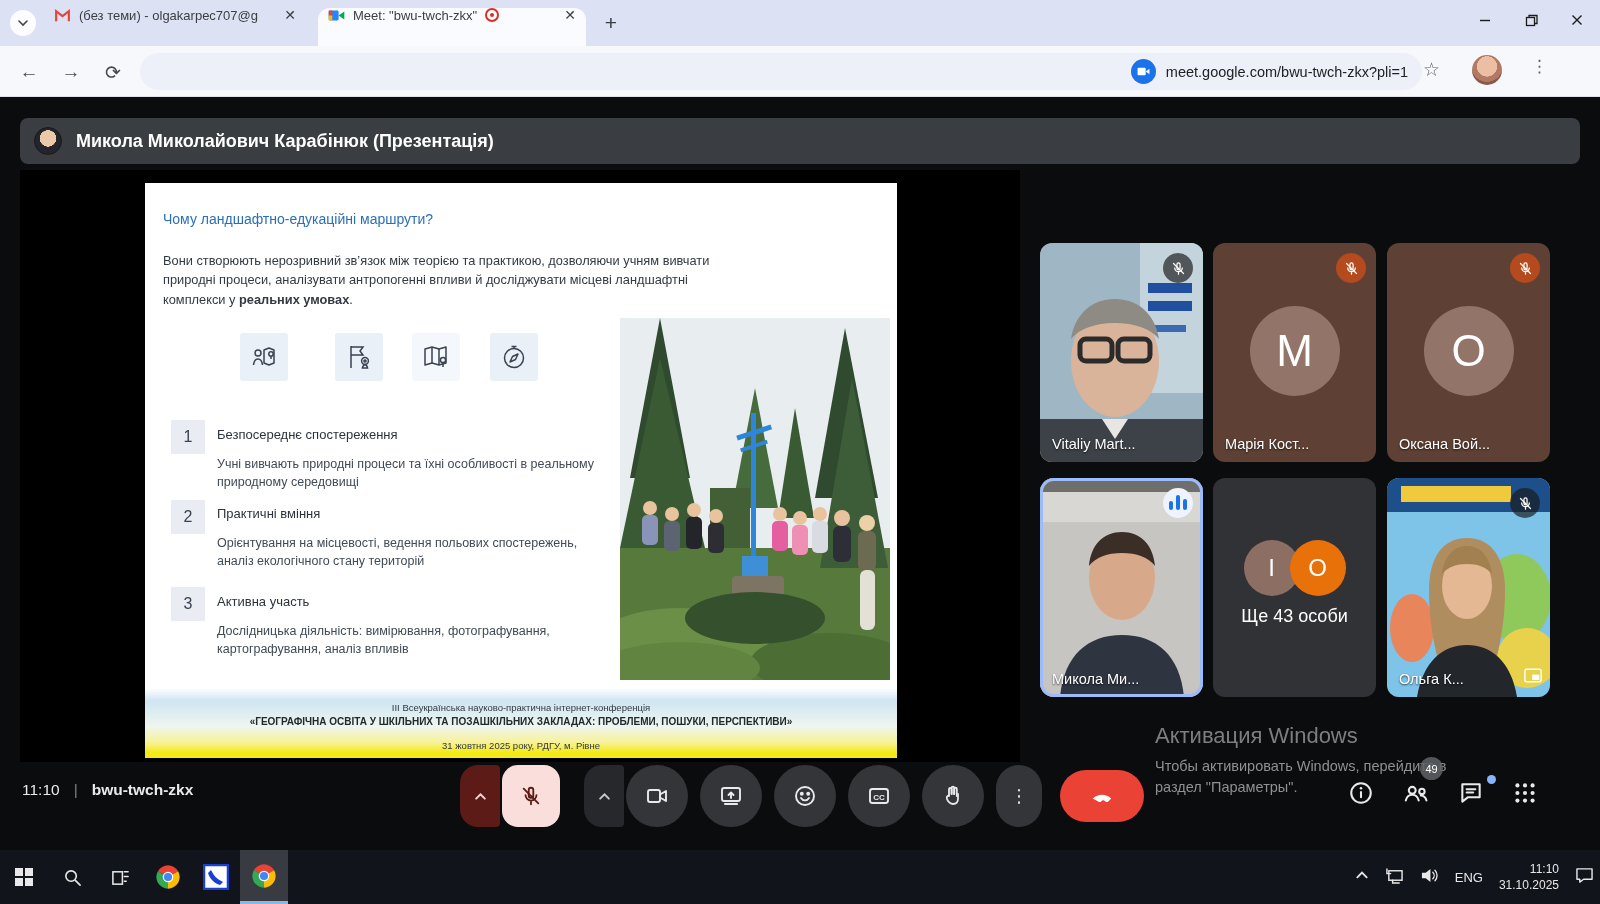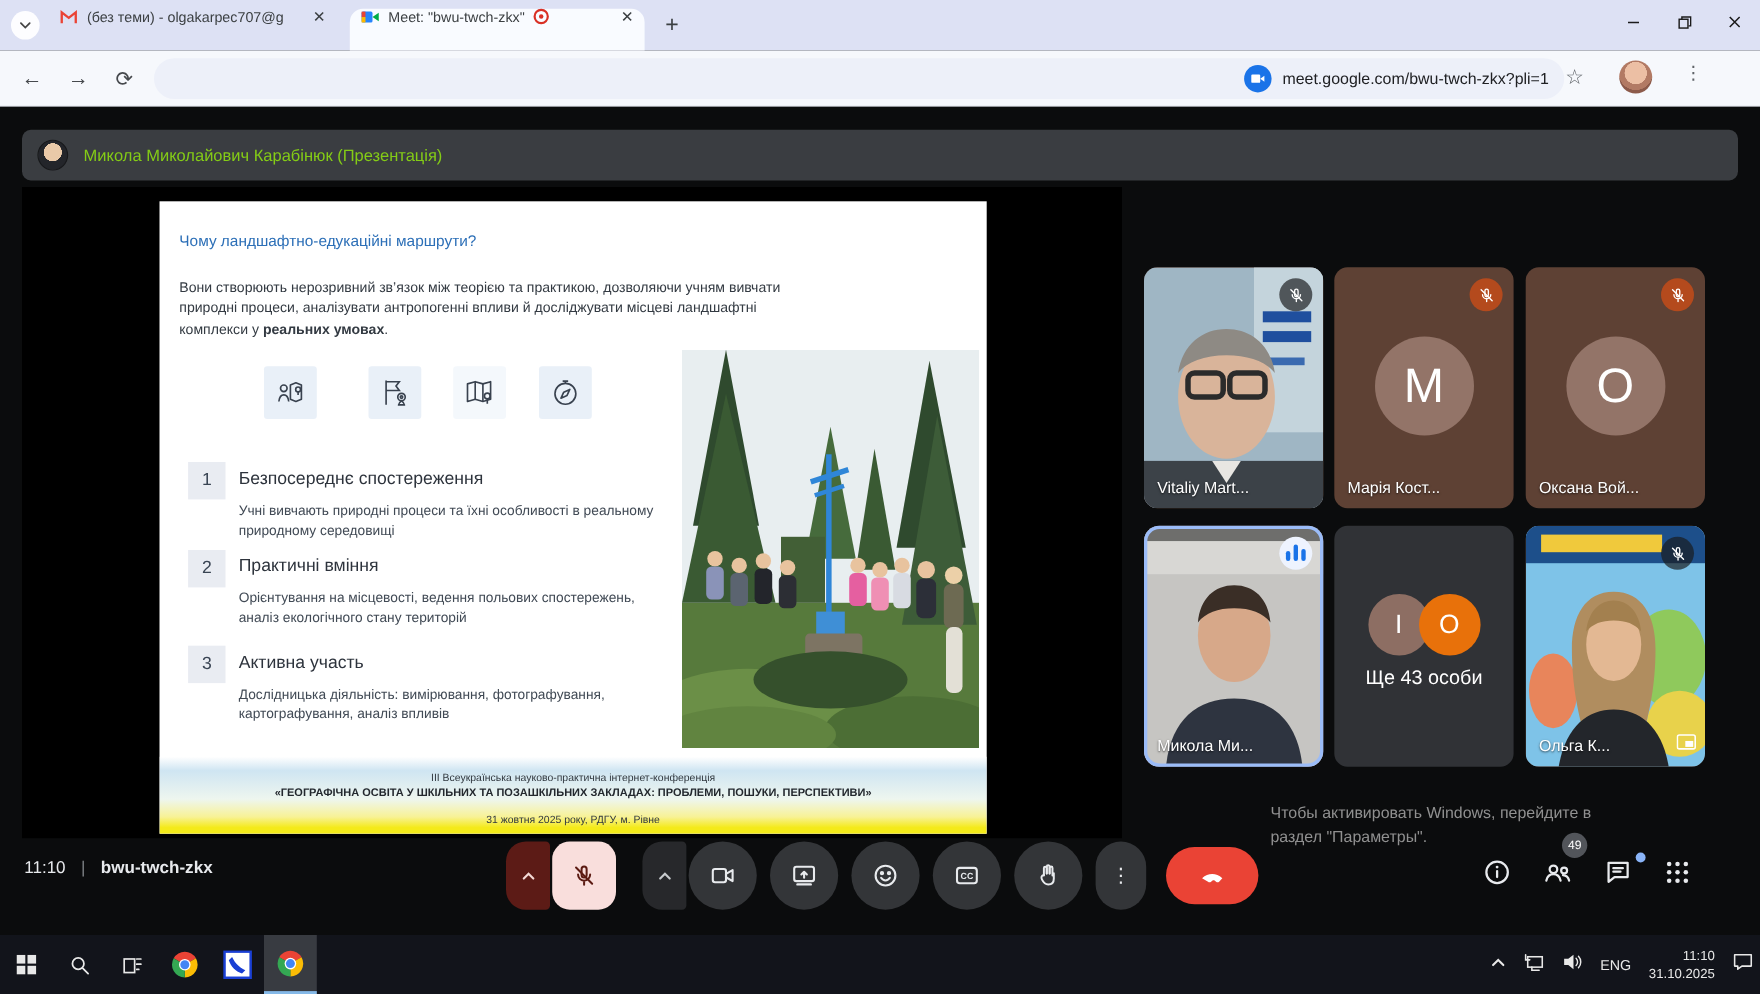--- a/index.html
+++ b/index.html
@@ -32,7 +32,7 @@
   .meet{position:absolute;left:0;top:97px;width:1600px;height:753px;background:#0b0c0d;}
   .presbar{position:absolute;left:20px;top:21px;width:1560px;height:46px;background:#3a3d41;border-radius:8px;display:flex;align-items:center;gap:14px;padding:0 14px;}
   .presbar .pavatar{width:28px;height:28px;border-radius:50%;background:radial-gradient(circle at 50% 40%,#e9c9a8 0 40%,#23252a 41%);border:1px solid #17181a;}
-  .presbar .pname{color:#84cc16;font-size:15px;font-weight:normal;}
+  .presbar .pname{color:#ffffff;font-size:18px;font-weight:bold;}
   .stage{position:absolute;left:20px;top:73px;width:1000px;height:592px;background:#000;}
   .slide{position:absolute;left:125px;top:13px;width:752px;height:575px;background:#fff;overflow:hidden;}
 

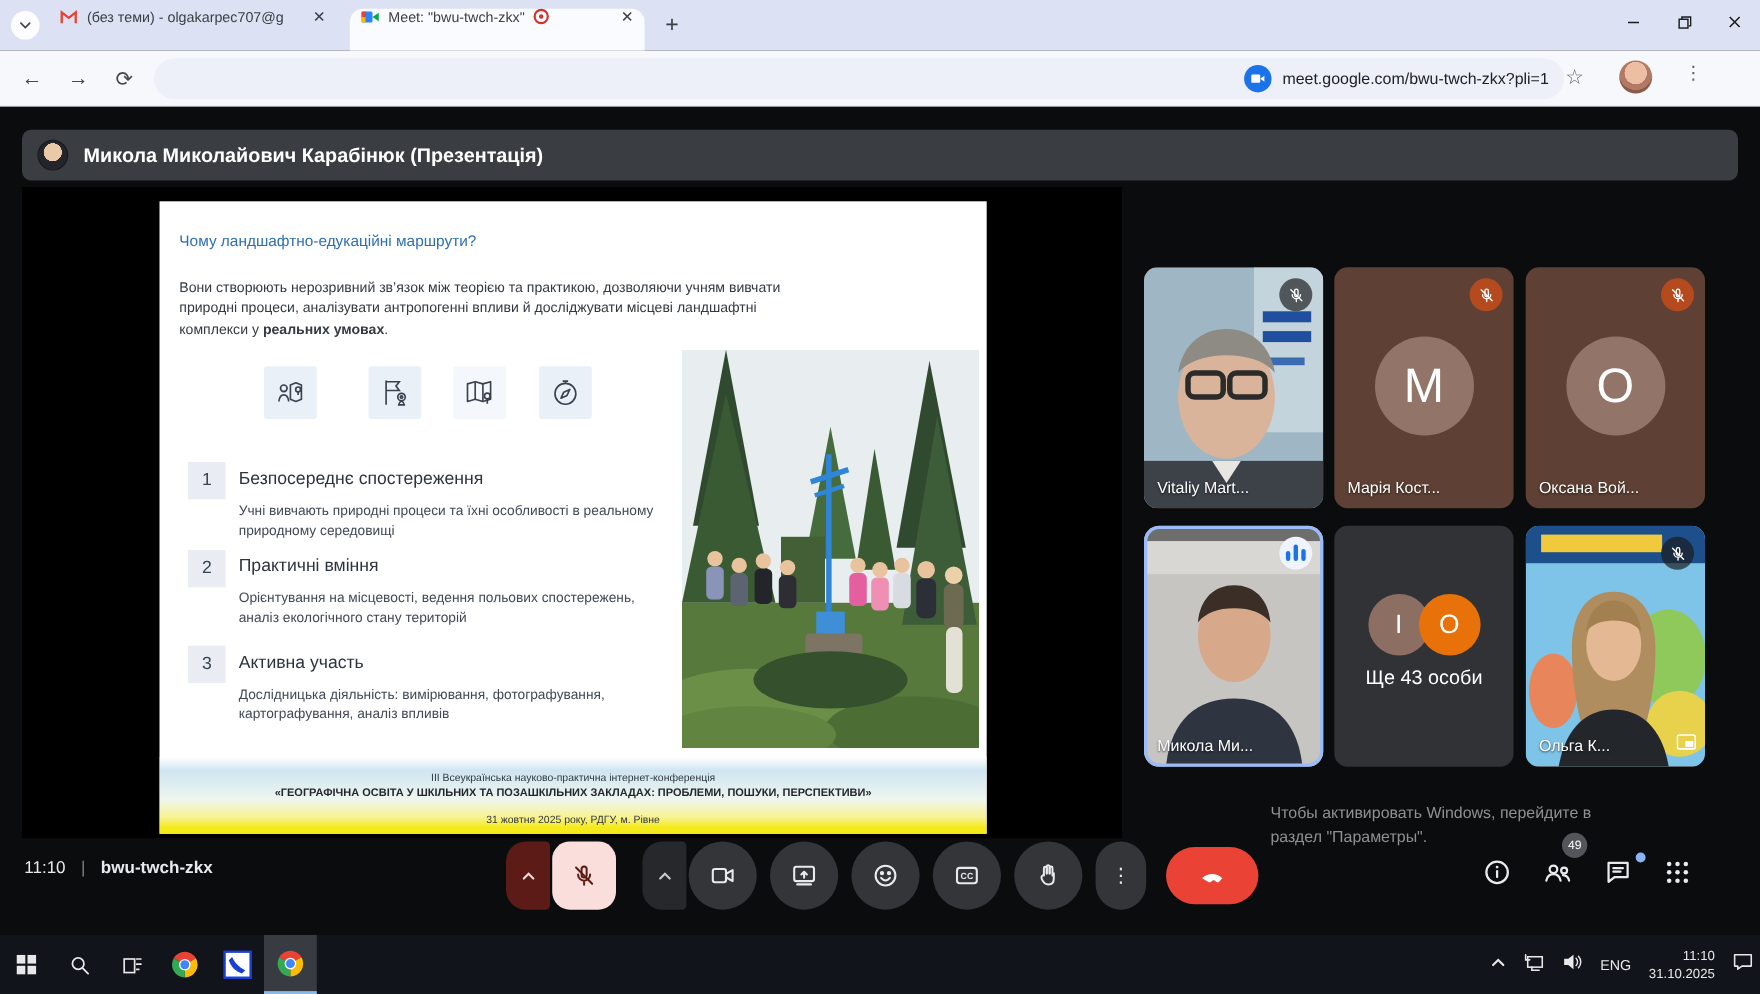--- a/index.html
+++ b/index.html
@@ -41,7 +41,7 @@
   .iconrow{position:absolute;left:0;top:150px;}
   .icsq{position:absolute;width:48px;height:48px;background:#e9f0f8;border-radius:3px;display:flex;align-items:center;justify-content:center;color:#39424f;}
   .s-item-badge{position:absolute;width:34px;height:34px;background:#e9ecf2;color:#394453;font-size:16px;display:flex;align-items:center;justify-content:center;left:26px;}
-  .s-item-title{position:absolute;left:72px;font-size:16px;color:#2d333c;font-weight:500;}
+  .s-item-title{position:absolute;left:72px;font-size:13px;color:#2d333c;font-weight:500;}
   .s-item-desc{position:absolute;left:72px;width:390px;font-size:12.5px;line-height:1.45;color:#414a55;}
   .photo{position:absolute;left:475px;top:135px;width:270px;height:362px;overflow:hidden;}
   .s-footer{position:absolute;left:0;bottom:0;width:752px;height:70px;background:linear-gradient(180deg,#ffffff 0%,#cfe5f2 18%,#eef6ef 55%,#f8f296 78%,#f4ea19 92%);text-align:center;}

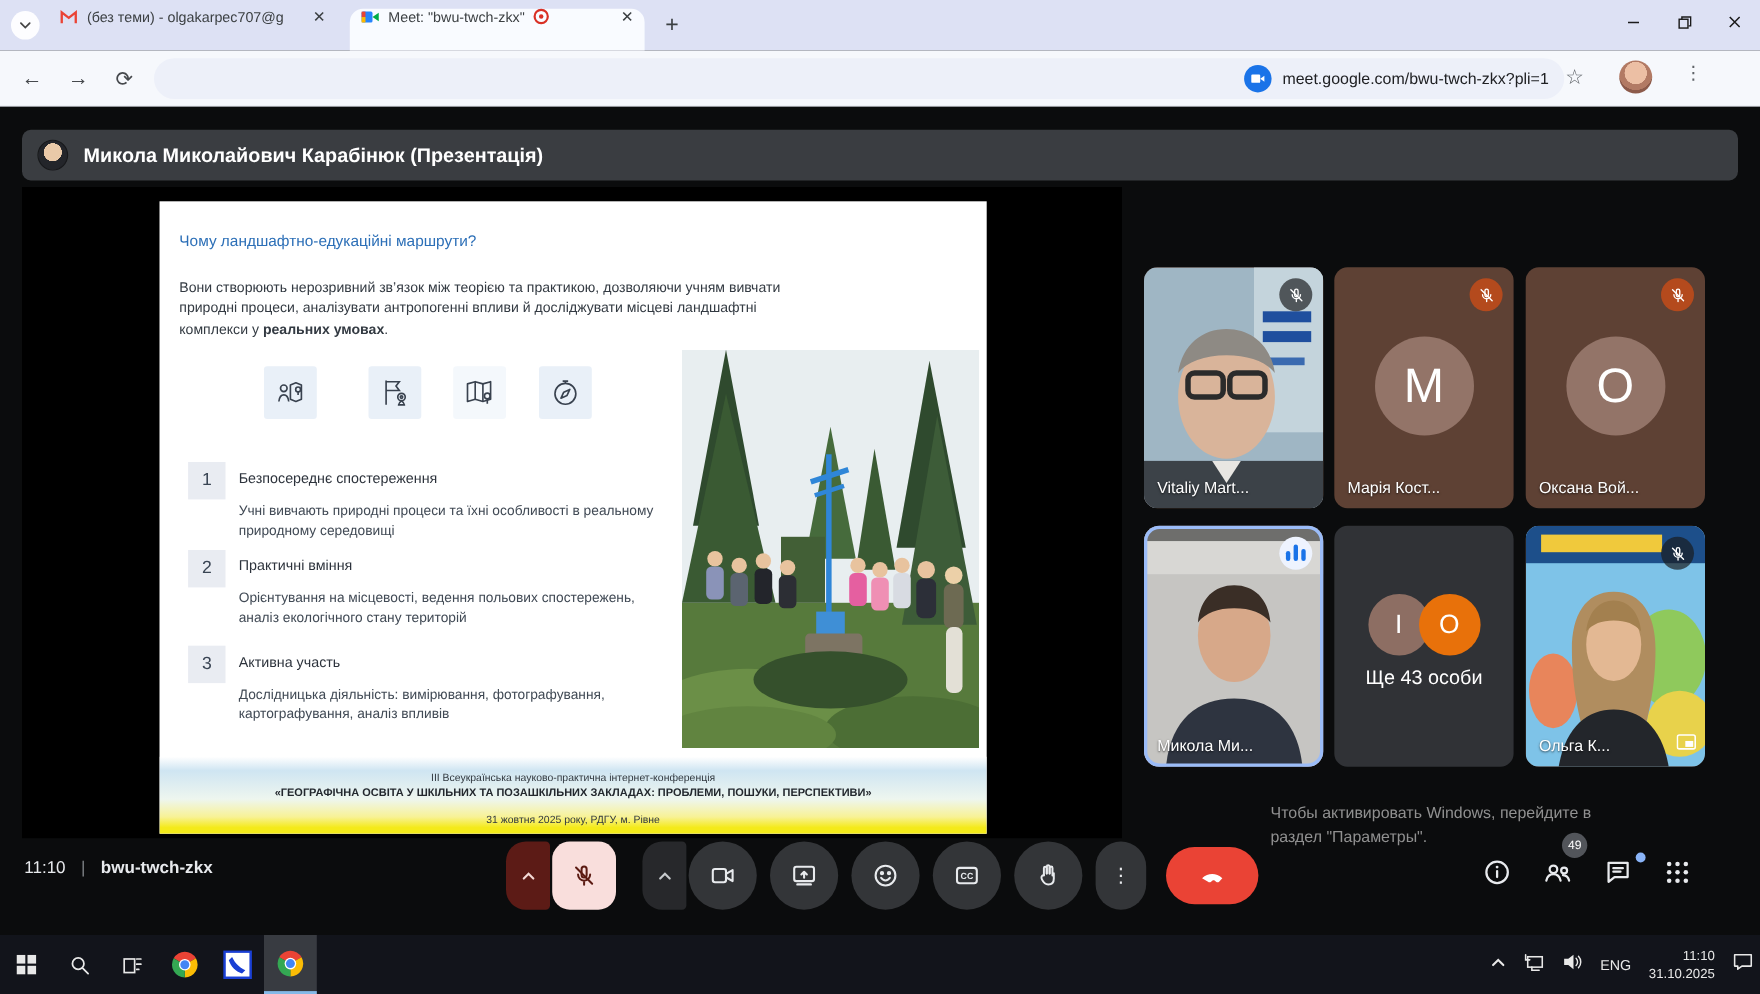--- a/index.html
+++ b/index.html
@@ -485,6 +485,7 @@
     </div>
 
     <div class="wmark">
+      <div class="w1">Активация Windows</div>
       <div class="w2"><span>Чтобы активировать Windows, перейдите в</span><br><span>раздел "Параметры".</span></div>
     </div>
   </div>

